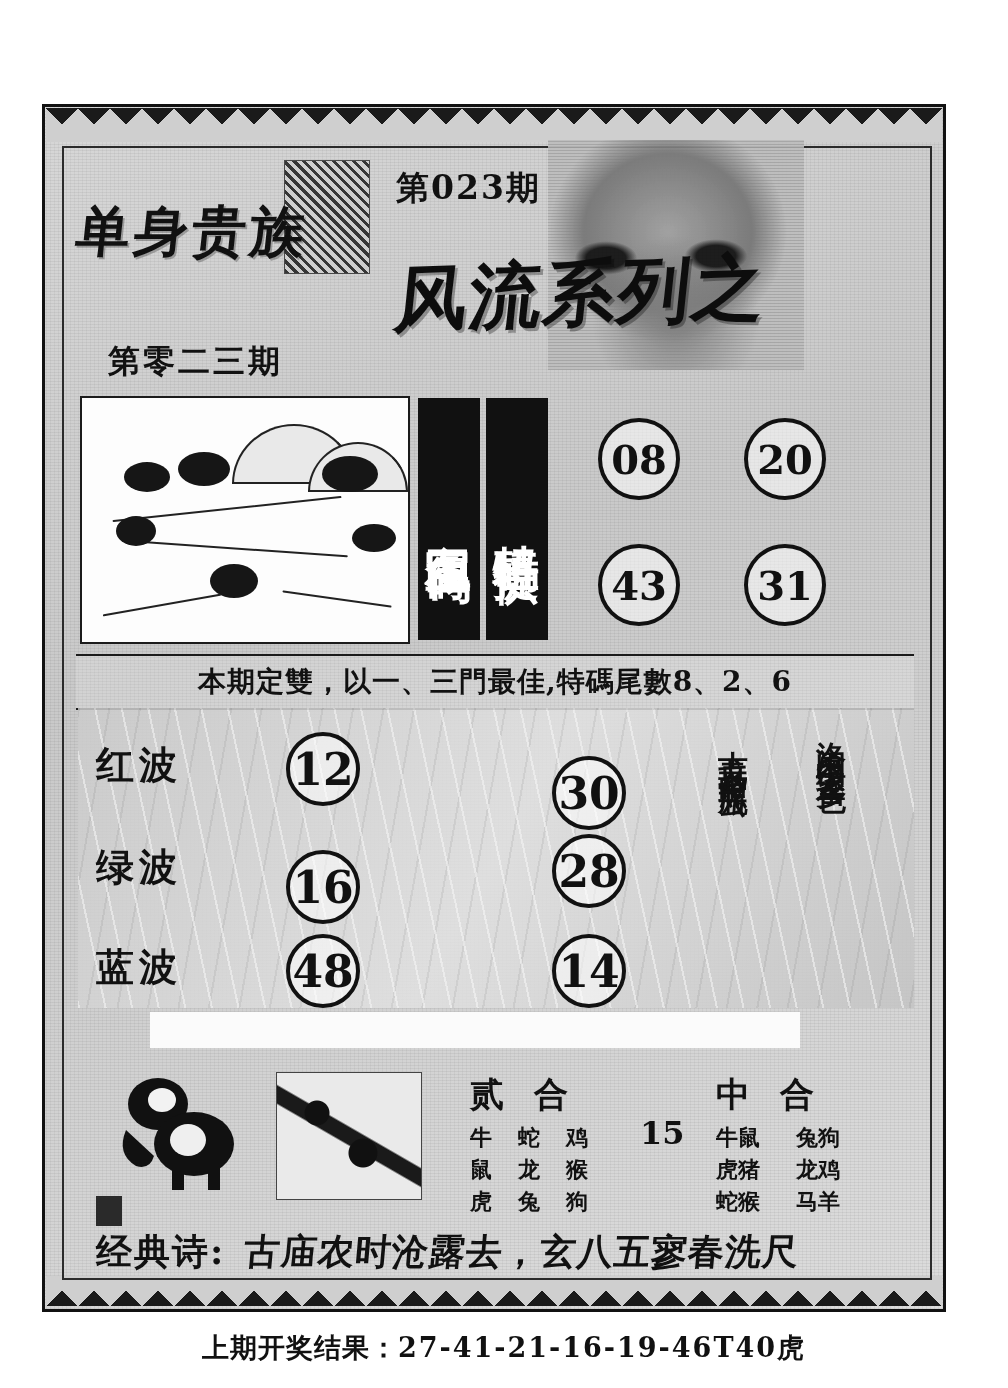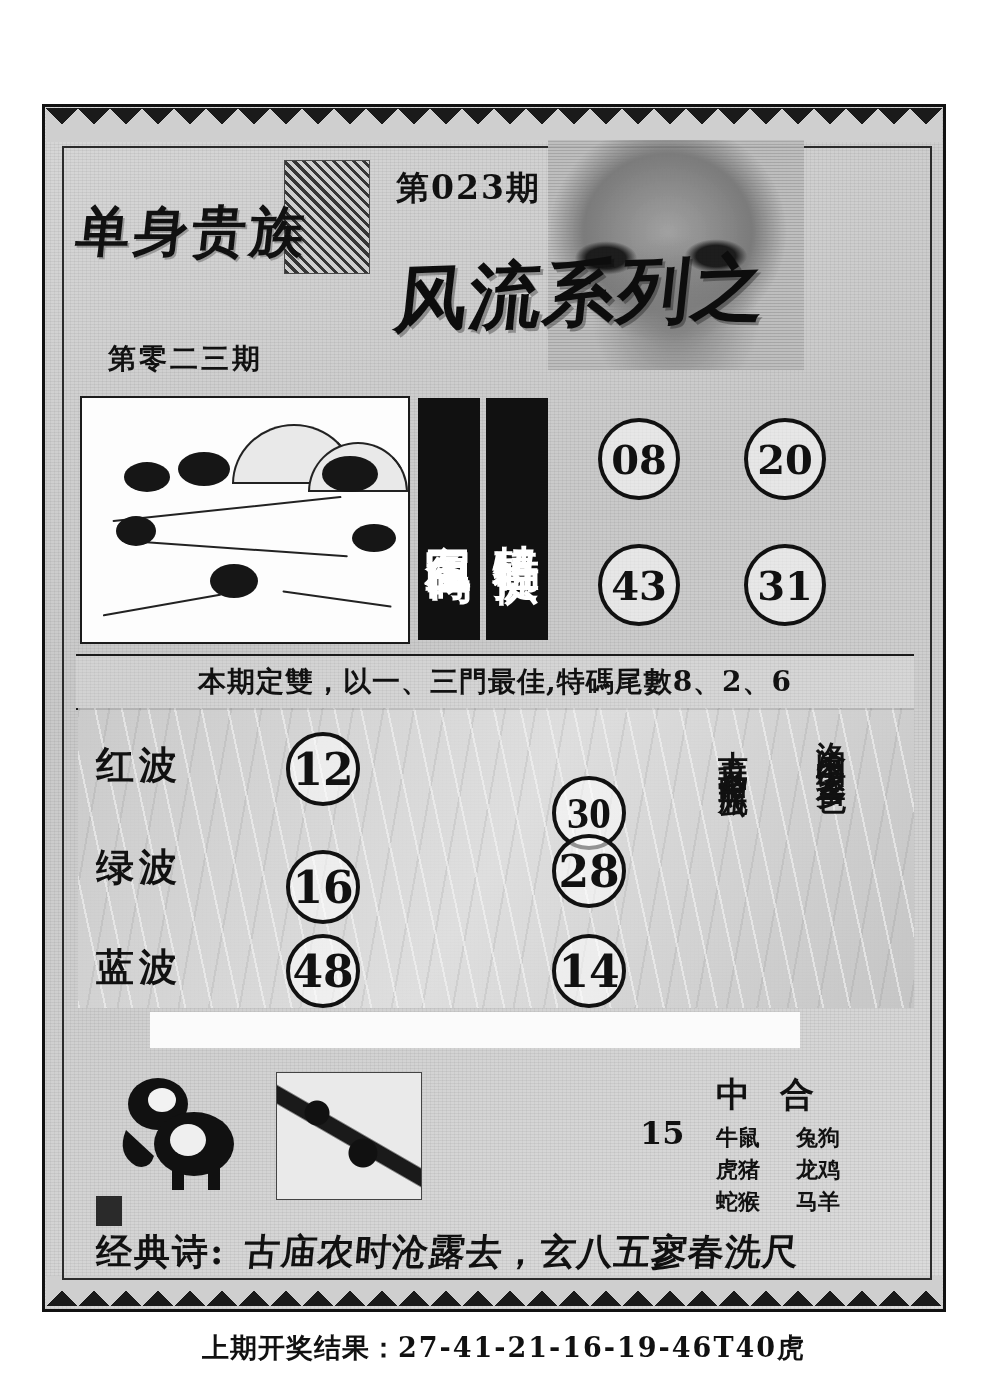--- a/index.html
+++ b/index.html
@@ -85,7 +85,7 @@
     top: 340px;
     font-family: "DejaVu Serif", serif;
     font-weight: bold;
-    font-size: 28px;
+    font-size: 32px;
     letter-spacing: 3px;
     color: #111;
   }

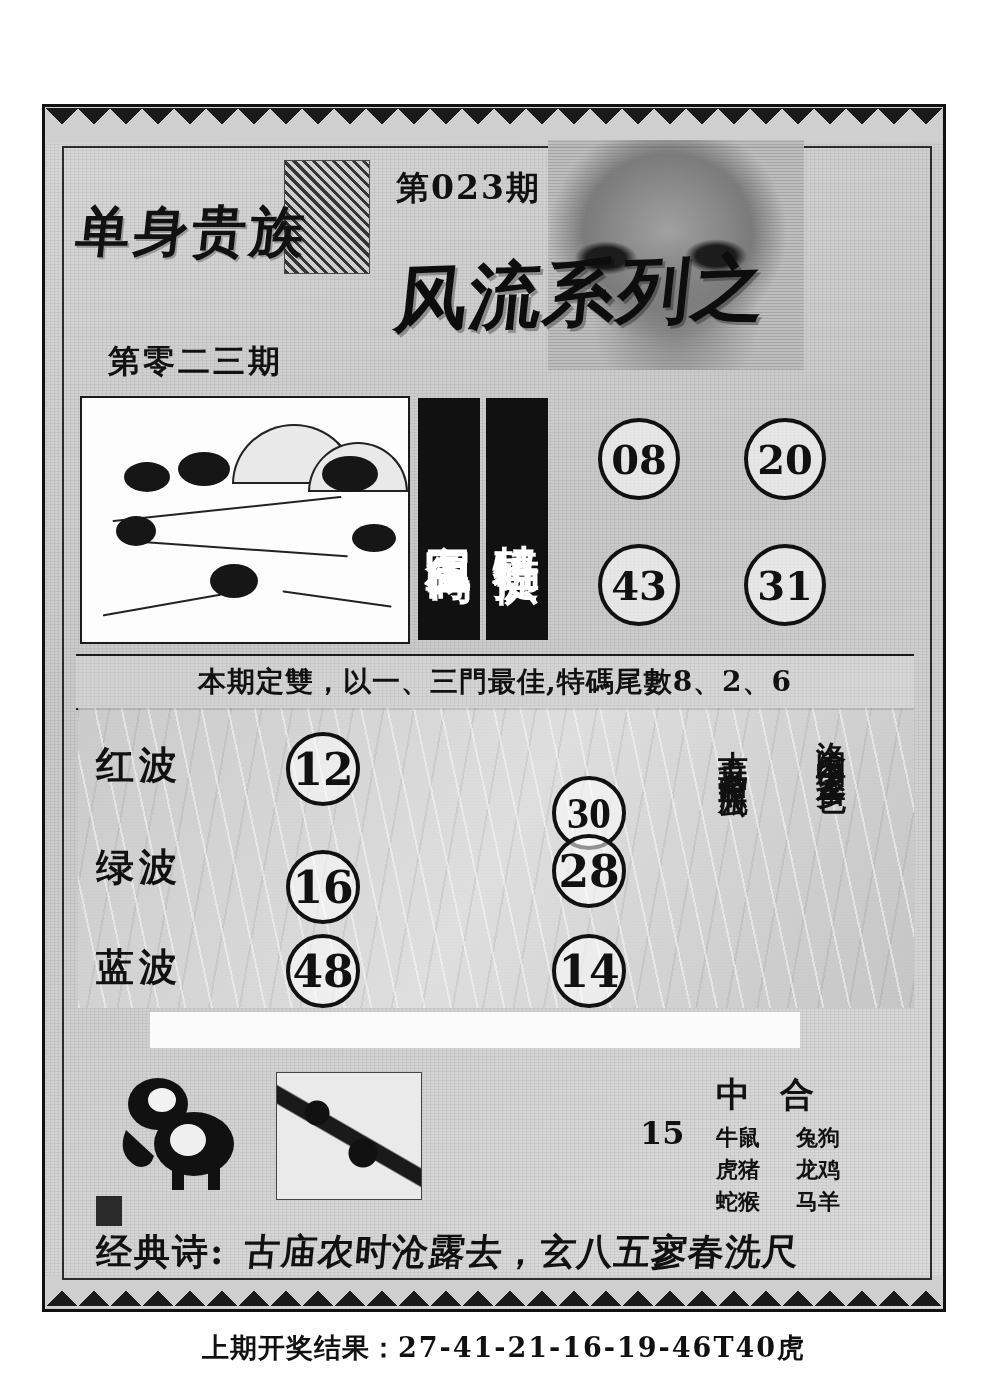--- a/index.html
+++ b/index.html
@@ -416,7 +416,7 @@
 
   <div class="wave-label" style="left:96px; top:740px;">红波</div>
   <div class="circle-num mid-circle" style="left:286px; top:732px;">12</div>
-  <div class="circle-num mid-circle" style="left:552px; top:776px;font-family:Liberation Serif, serif;">30</div>
+  <div class="circle-num mid-circle" style="left:552px; top:756px;">30</div>
 
   <div class="wave-label" style="left:96px; top:842px;">绿波</div>
   <div class="circle-num mid-circle" style="left:286px; top:850px;">16</div>

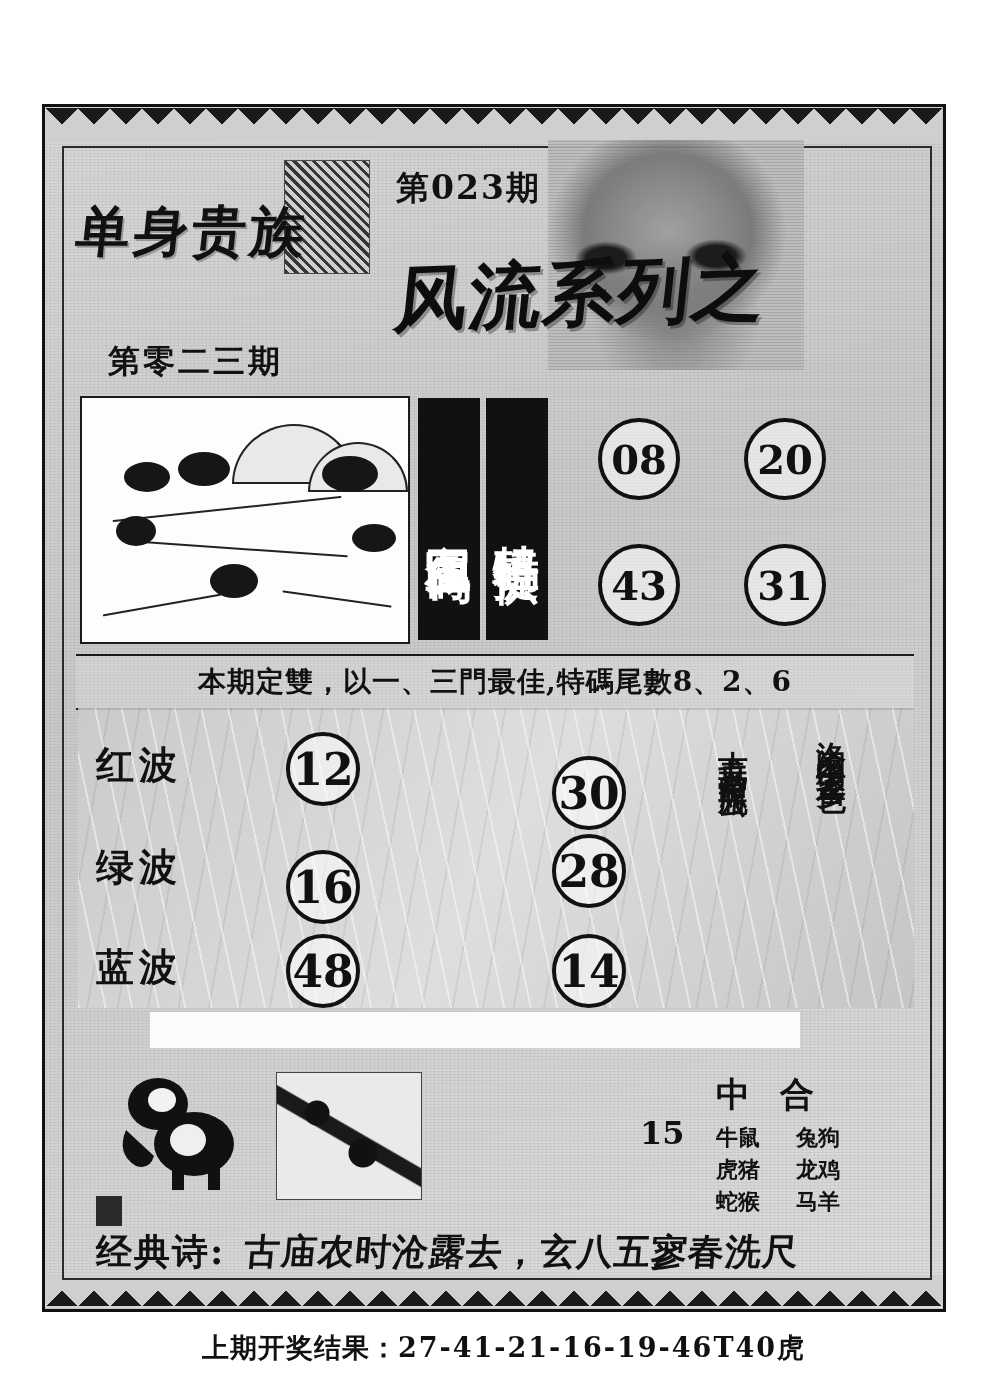--- a/index.html
+++ b/index.html
@@ -443,6 +443,26 @@
   <div class="art-dragon"></div>
   <div class="seal"></div>
 
+  <div class="zgroup" style="left:470px; top:1072px;">
+    <div class="zhead">贰合</div>
+    <div class="zcols">
+      <div class="zcol">
+        <span>牛</span>
+        <span>鼠</span>
+        <span>虎</span>
+      </div>
+      <div class="zcol">
+        <span>蛇</span>
+        <span>龙</span>
+        <span>兔</span>
+      </div>
+      <div class="zcol">
+        <span>鸡</span>
+        <span>猴</span>
+        <span>狗</span>
+      </div>
+    </div>
+  </div>
 
   <div class="mid-number">15</div>
 

